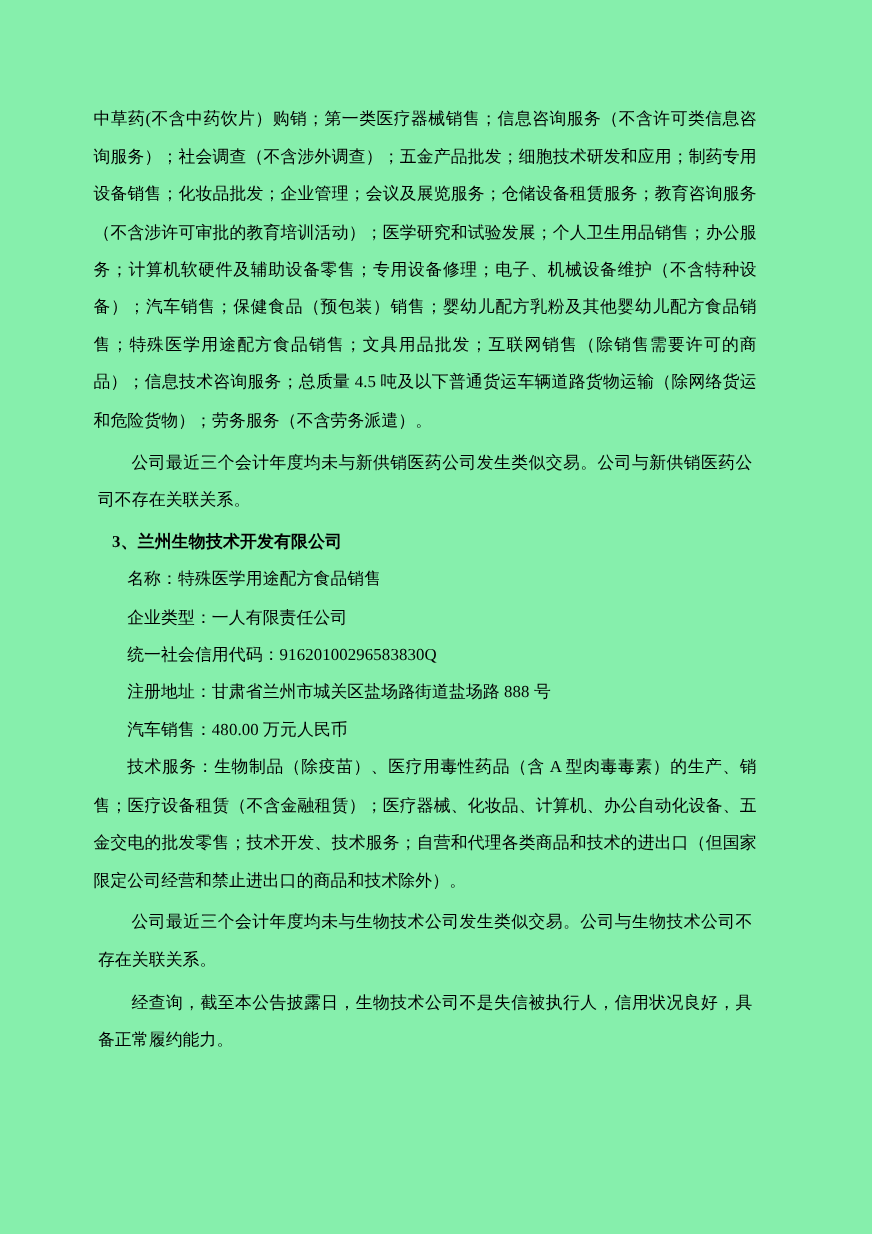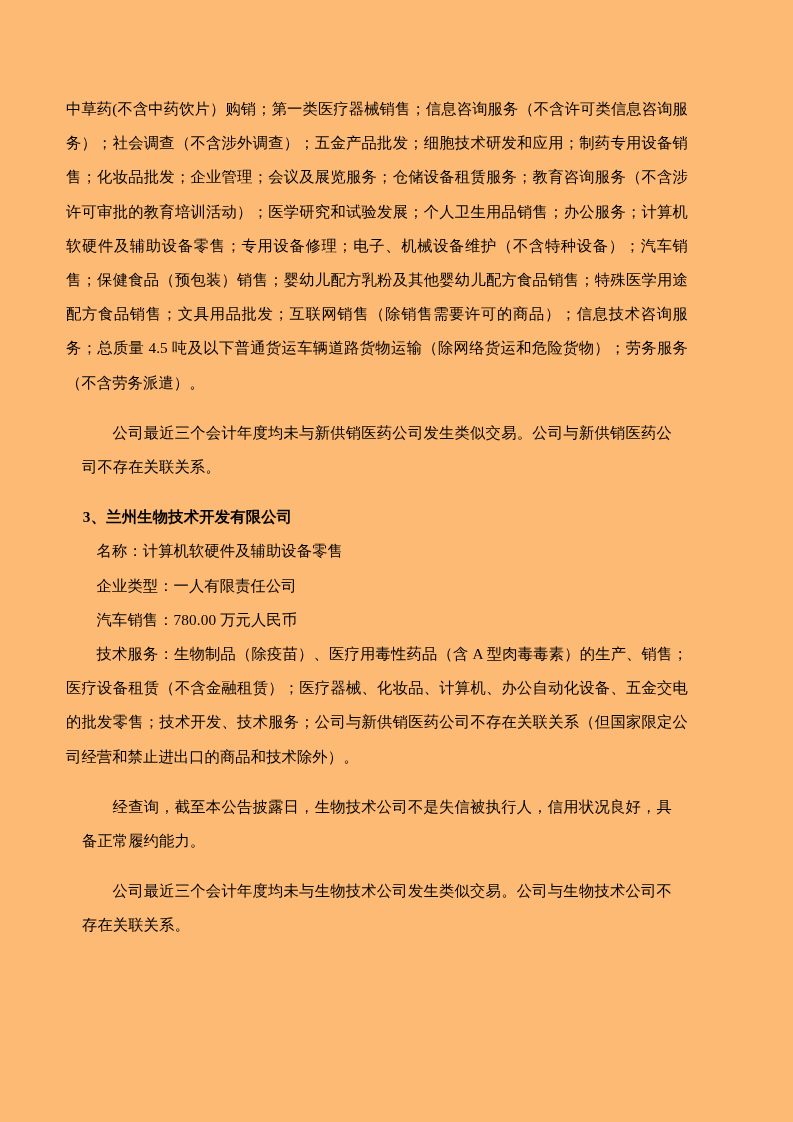--- a/index.html
+++ b/index.html
@@ -19,8 +19,8 @@
     width: 793px;
     height: 1122px;
     box-sizing: border-box;
-    padding: 92px 105px 0 66px;
-    background: #fdba74;
+    padding: 92px 105px 0 85px;
+    background: #86efac;
   }
   .doc-body {
     font-size: 15.3px;

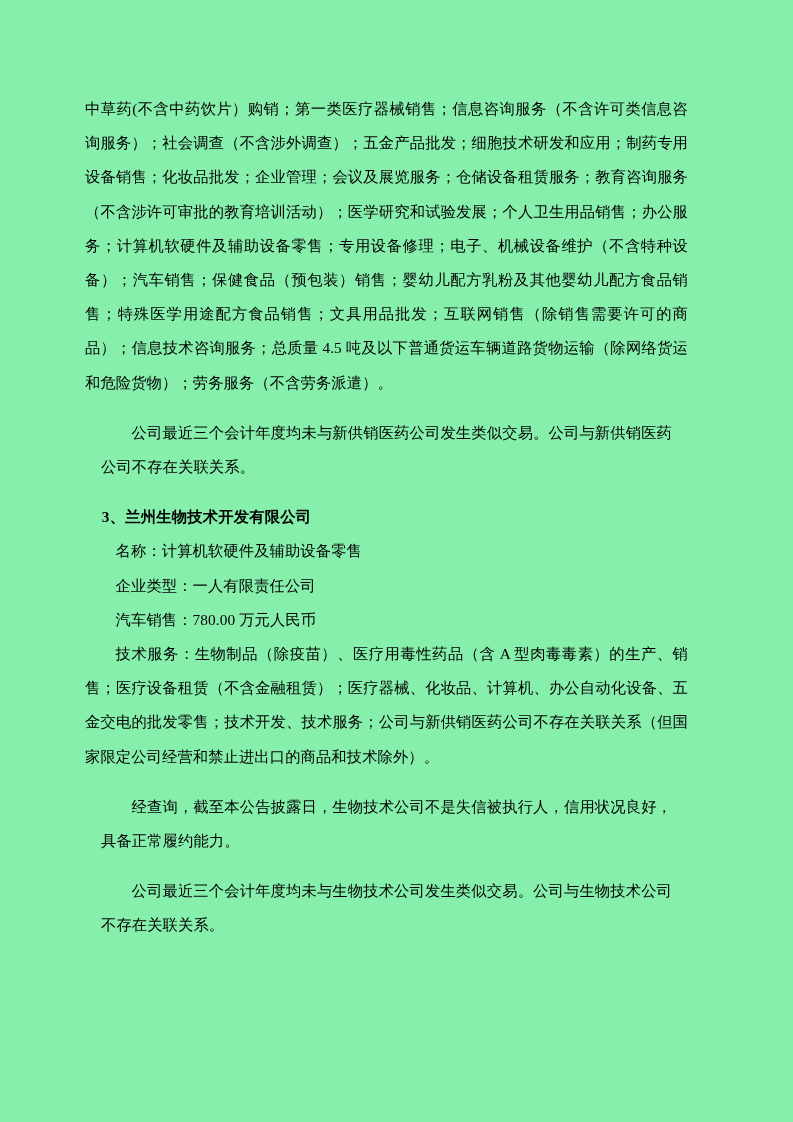--- a/index.html
+++ b/index.html
@@ -34,7 +34,7 @@
     text-indent: 0;
   }
   .para-indent {
-    margin: 16px;
+    margin: 4px;
     text-indent: 2em;
   }
   .heading {

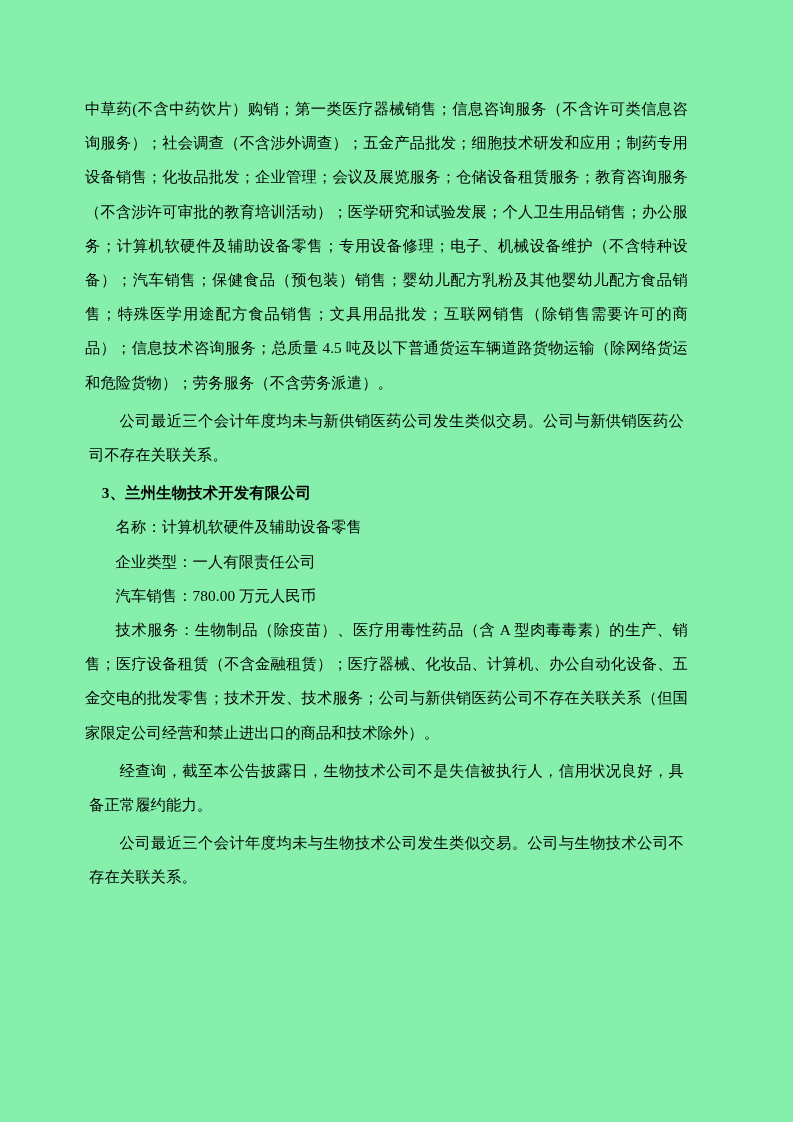--- a/index.html
+++ b/index.html
@@ -66,7 +66,7 @@
 
     <p class="heading">3、兰州生物技术开发有限公司</p>
 
-    <p class="field-line"><span>名称：</span><span>计算机软硬件及辅助设备零售</span></p>
+    <p class="field-line"><span>名称：</span><span>特殊医学用途配方食品销售</span></p>
 
     <p class="field-line"><span>企业类型：</span><span>一人有限责任公司</span></p>
 

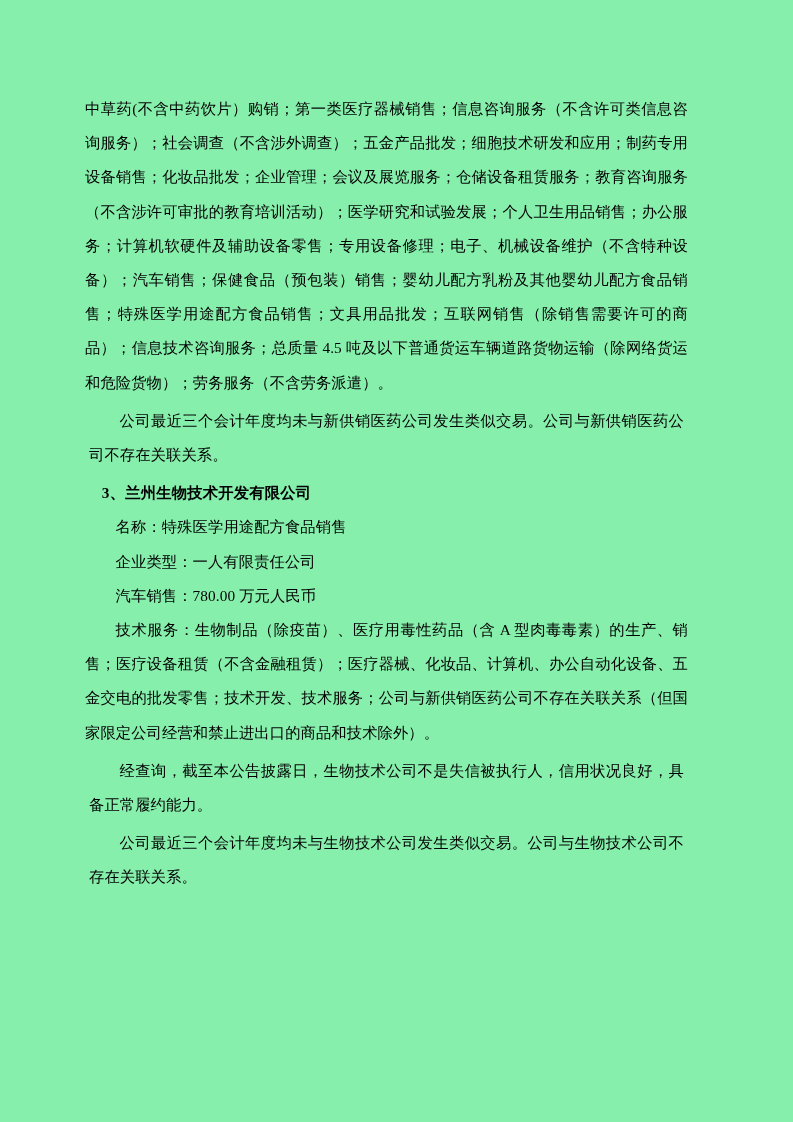--- a/index.html
+++ b/index.html
@@ -70,6 +70,7 @@
 
     <p class="field-line"><span>企业类型：</span><span>一人有限责任公司</span></p>
 
+    <p class="field-line"><span>统一社会信用代码：</span><span>91620100296583830Q</span></p>
 
 
 

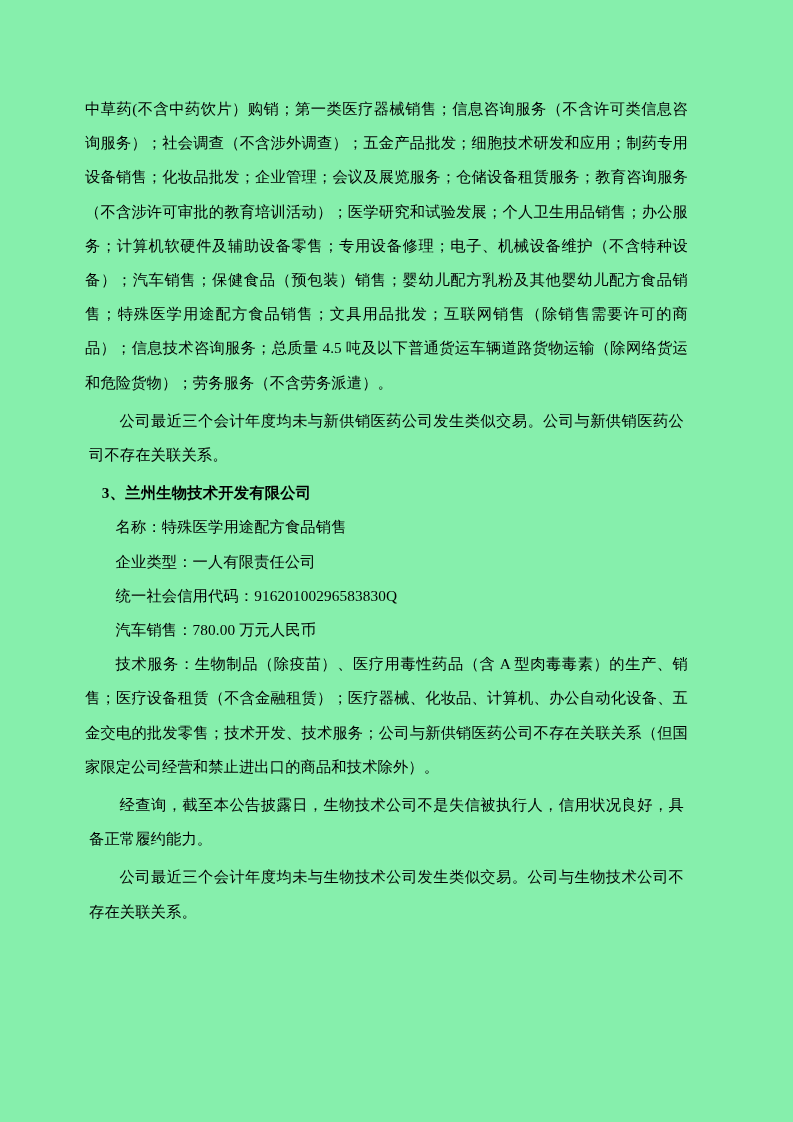--- a/index.html
+++ b/index.html
@@ -73,6 +73,7 @@
     <p class="field-line"><span>统一社会信用代码：</span><span>91620100296583830Q</span></p>
 
 
+    <p class="field-line"><span>注册地址：</span><span>甘肃省兰州市城关区盐场路街道盐场路 888 号</span></p>
 
     <p class="field-line"><span>汽车销售：</span><span>780.00 万元人民币</span></p>
 

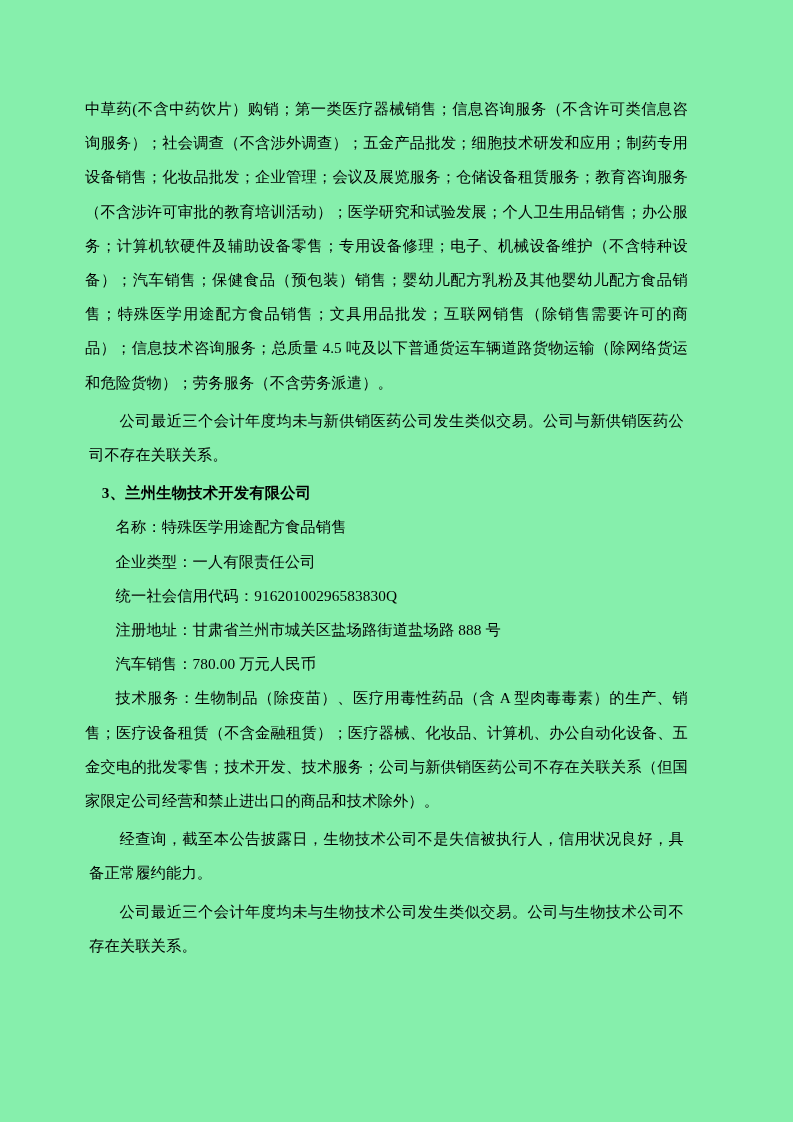--- a/index.html
+++ b/index.html
@@ -75,7 +75,7 @@
 
     <p class="field-line"><span>注册地址：</span><span>甘肃省兰州市城关区盐场路街道盐场路 888 号</span></p>
 
-    <p class="field-line"><span>汽车销售：</span><span>780.00 万元人民币</span></p>
+    <p class="field-line"><span>汽车销售：</span><span>480.00 万元人民币</span></p>
 
     <p class="hang"><span>技术服务：</span><span>生物制品（除疫苗）、医疗用毒性药品（含 A 型肉毒毒素）的生产、销售；医疗设备租赁（不含金融租赁）；医疗器械、化妆品、计算机、办公自动化设备、五金交电的批发零售；技术开发、技术服务；公司与新供销医药公司不存在关联关系（但国家限定公司经营和禁止进出口的商品和技术除外）。</span></p>
 

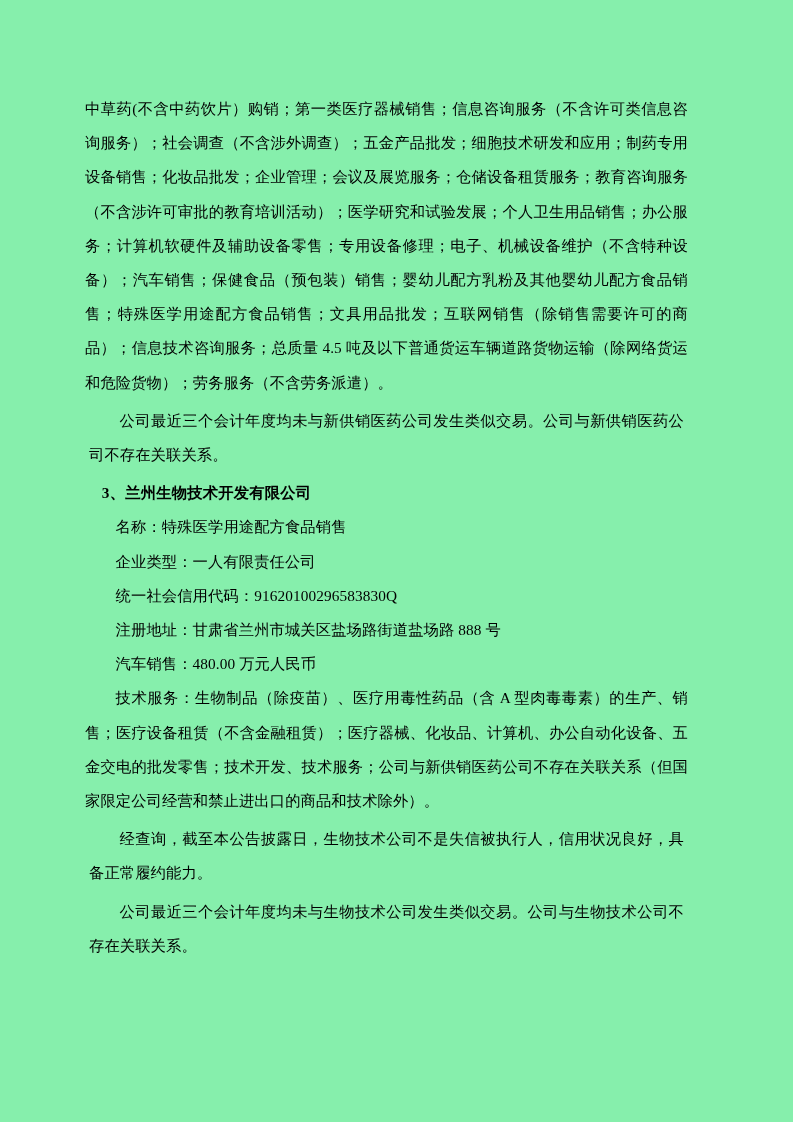--- a/index.html
+++ b/index.html
@@ -77,7 +77,7 @@
 
     <p class="field-line"><span>汽车销售：</span><span>480.00 万元人民币</span></p>
 
-    <p class="hang"><span>技术服务：</span><span>生物制品（除疫苗）、医疗用毒性药品（含 A 型肉毒毒素）的生产、销售；医疗设备租赁（不含金融租赁）；医疗器械、化妆品、计算机、办公自动化设备、五金交电的批发零售；技术开发、技术服务；公司与新供销医药公司不存在关联关系（但国家限定公司经营和禁止进出口的商品和技术除外）。</span></p>
+    <p class="hang"><span>技术服务：</span><span>生物制品（除疫苗）、医疗用毒性药品（含 A 型肉毒毒素）的生产、销售；医疗设备租赁（不含金融租赁）；医疗器械、化妆品、计算机、办公自动化设备、五金交电的批发零售；技术开发、技术服务；自营和代理各类商品和技术的进出口（但国家限定公司经营和禁止进出口的商品和技术除外）。</span></p>
 
     <p class="para-indent">经查询，截至本公告披露日，生物技术公司不是失信被执行人，信用状况良好，具备正常履约能力。</p>
 

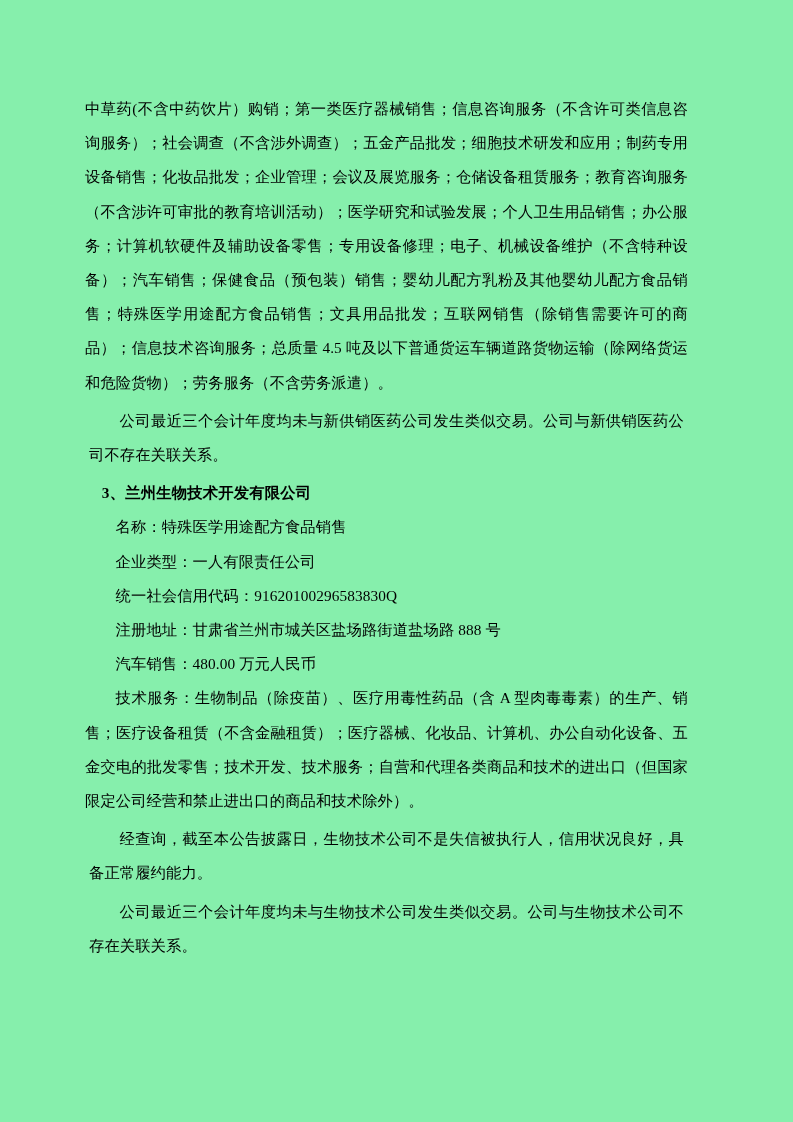--- a/index.html
+++ b/index.html
@@ -79,9 +79,9 @@
 
     <p class="hang"><span>技术服务：</span><span>生物制品（除疫苗）、医疗用毒性药品（含 A 型肉毒毒素）的生产、销售；医疗设备租赁（不含金融租赁）；医疗器械、化妆品、计算机、办公自动化设备、五金交电的批发零售；技术开发、技术服务；自营和代理各类商品和技术的进出口（但国家限定公司经营和禁止进出口的商品和技术除外）。</span></p>
 
+    <p class="para-indent">公司最近三个会计年度均未与生物技术公司发生类似交易。公司与生物技术公司不存在关联关系。</p>
+
     <p class="para-indent">经查询，截至本公告披露日，生物技术公司不是失信被执行人，信用状况良好，具备正常履约能力。</p>
-
-    <p class="para-indent">公司最近三个会计年度均未与生物技术公司发生类似交易。公司与生物技术公司不存在关联关系。</p>
 
   </div>
 </div>

